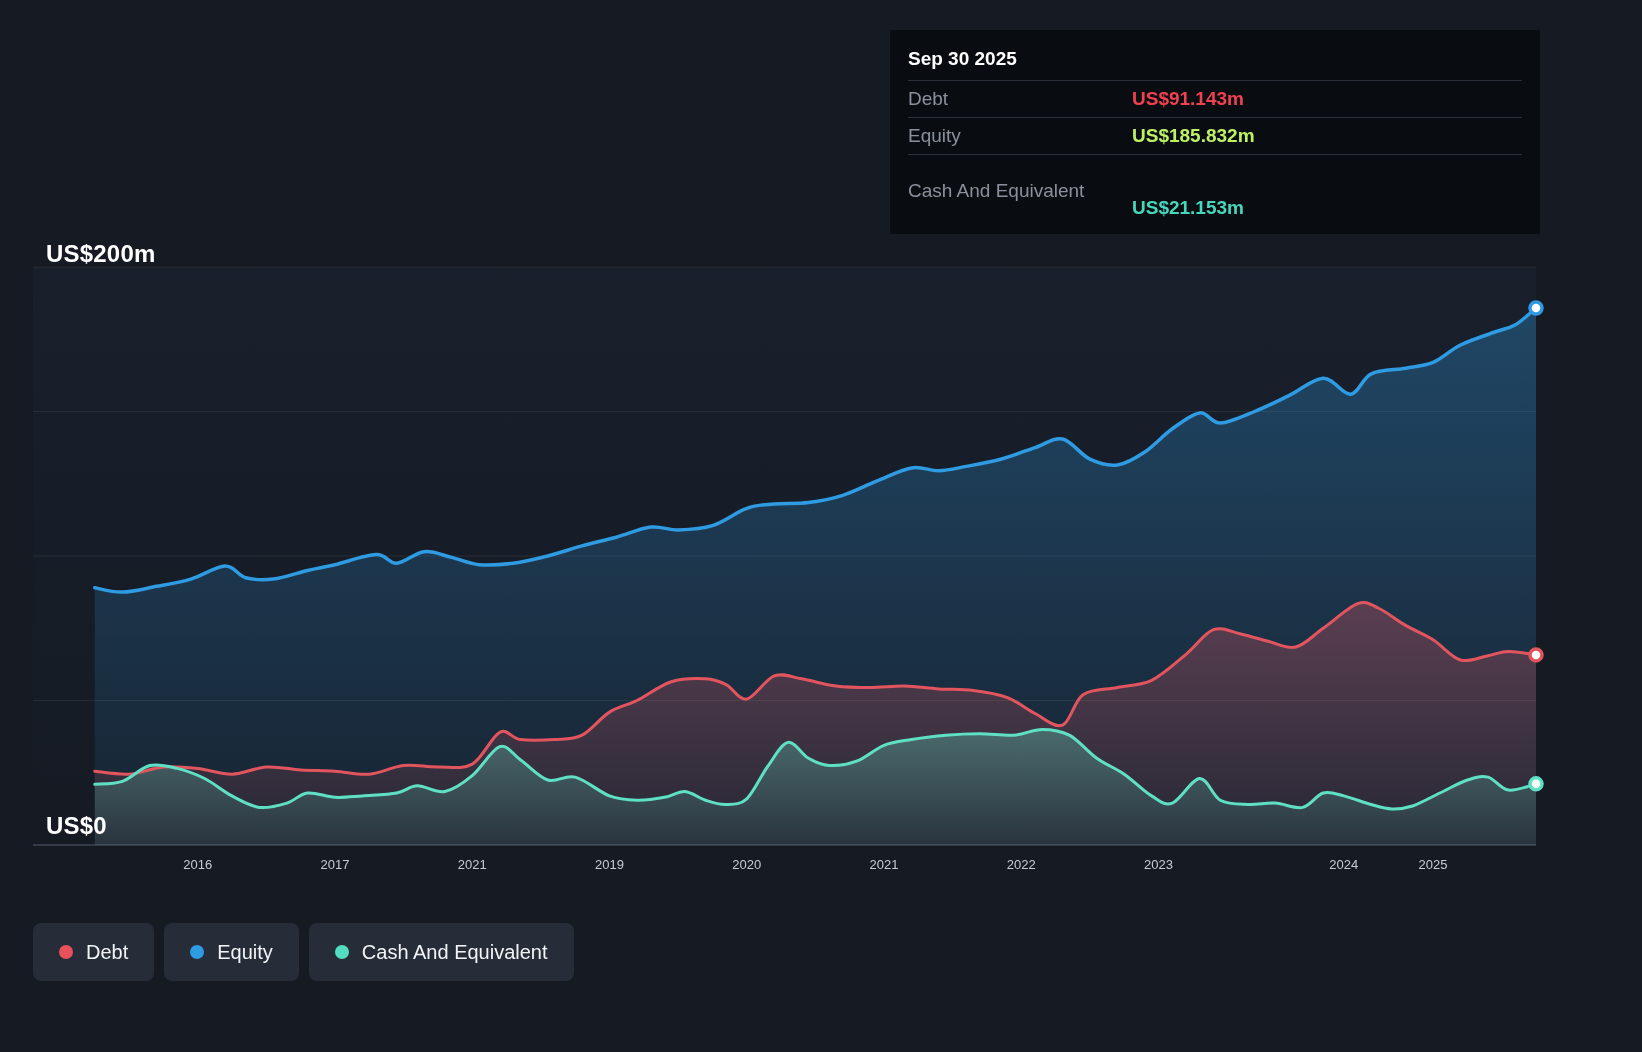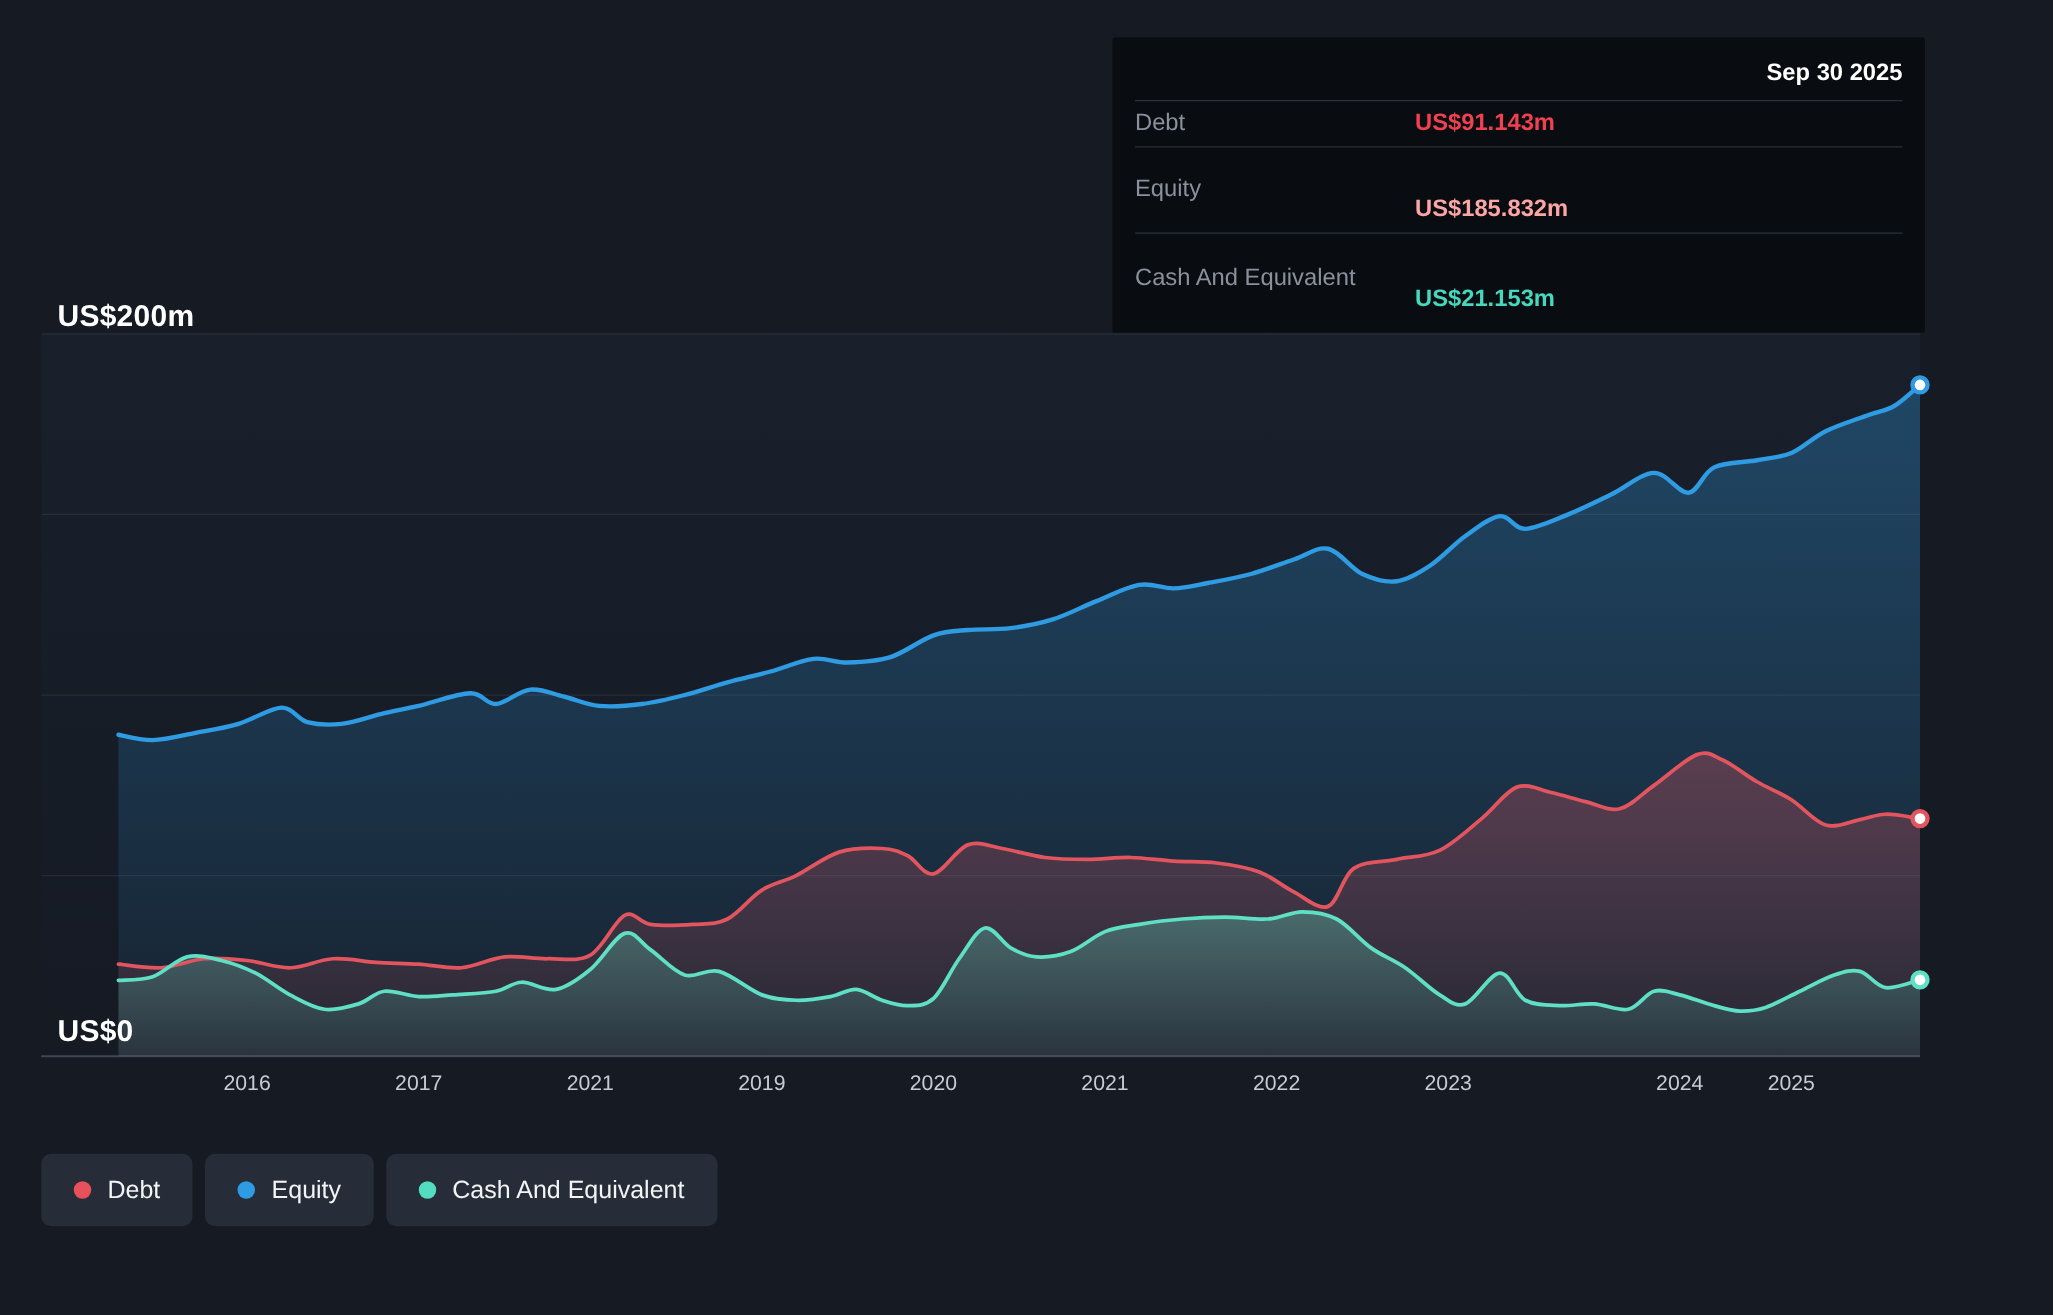--- a/index.html
+++ b/index.html
@@ -19,7 +19,7 @@
     position:absolute;left:890px;top:30px;width:650px;box-sizing:border-box;
     background:#090c11;color:#fff;padding:10px 18px 8px;border-radius:2px;
   }
-  .tt-date{font-size:19px;font-weight:700;padding:8px 0 10px;text-align:right;}
+  .tt-date{font-size:19px;font-weight:700;padding:8px 0 10px;}
   .tt-row{display:flex;align-items:center;font-size:19px;padding:7px 0;}
   .tt-border{border-top:1px solid #2a3039;}
   .tt-label{width:224px;color:#8b919c;flex:none;}

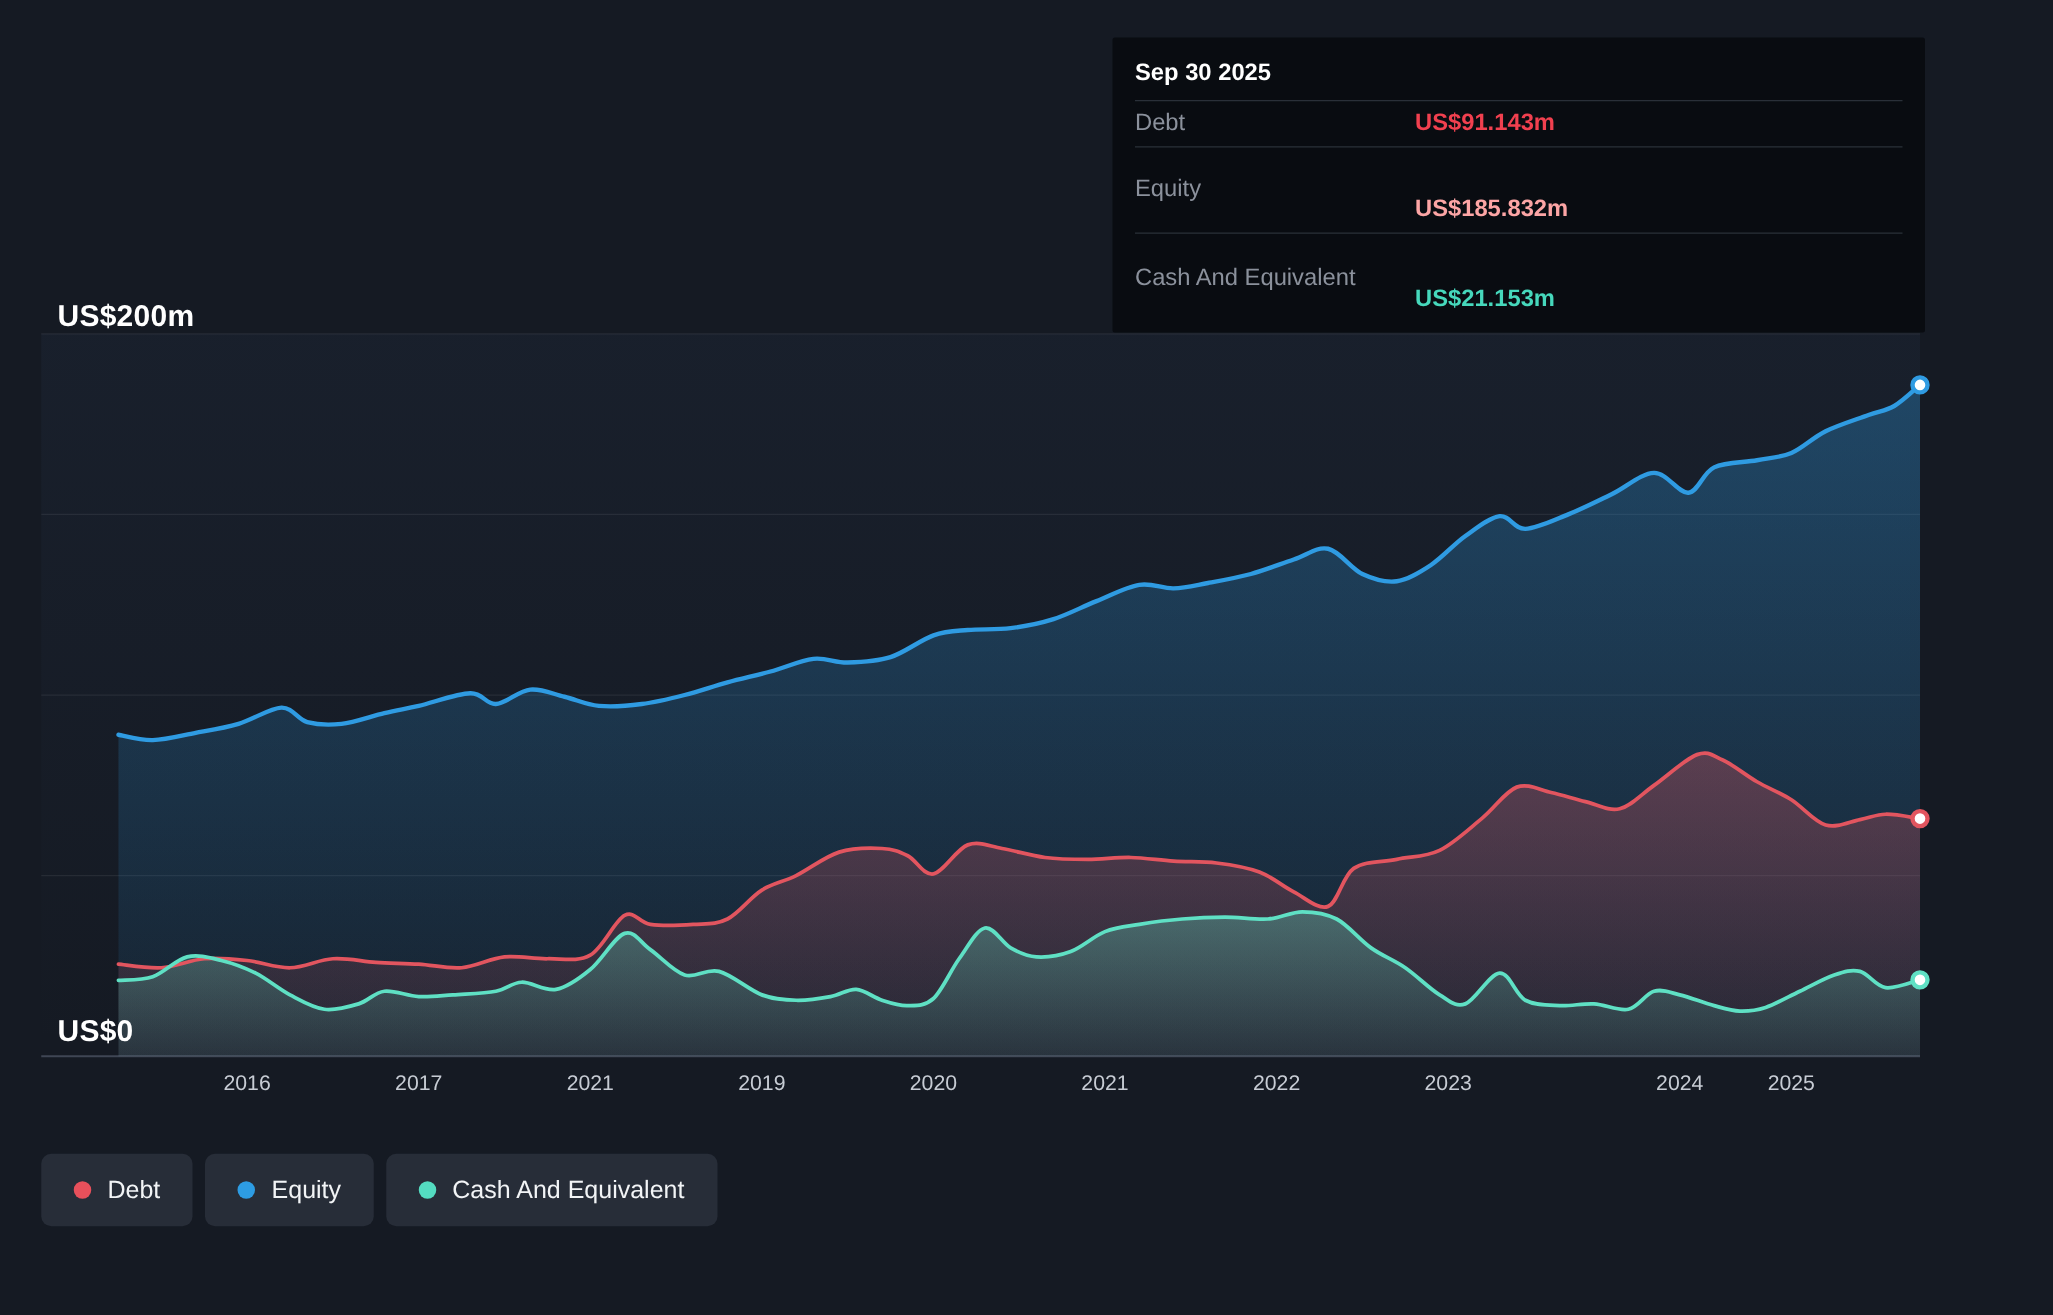--- a/index.html
+++ b/index.html
@@ -25,7 +25,7 @@
   .tt-label{width:224px;color:#8b919c;flex:none;}
   .tt-value{font-weight:700;}
   .val-debt{color:#f1404f;}
-  .val-equity{color:#fca5a5;margin-top:32px;}
+  .val-equity{color:#bef264;}
   .val-cash{color:#46d8bc;margin-top:35px;}
   .tt-ratio-strong{color:#ffffff;font-weight:700;}
   .tt-muted{color:#8b919c;font-weight:400;}

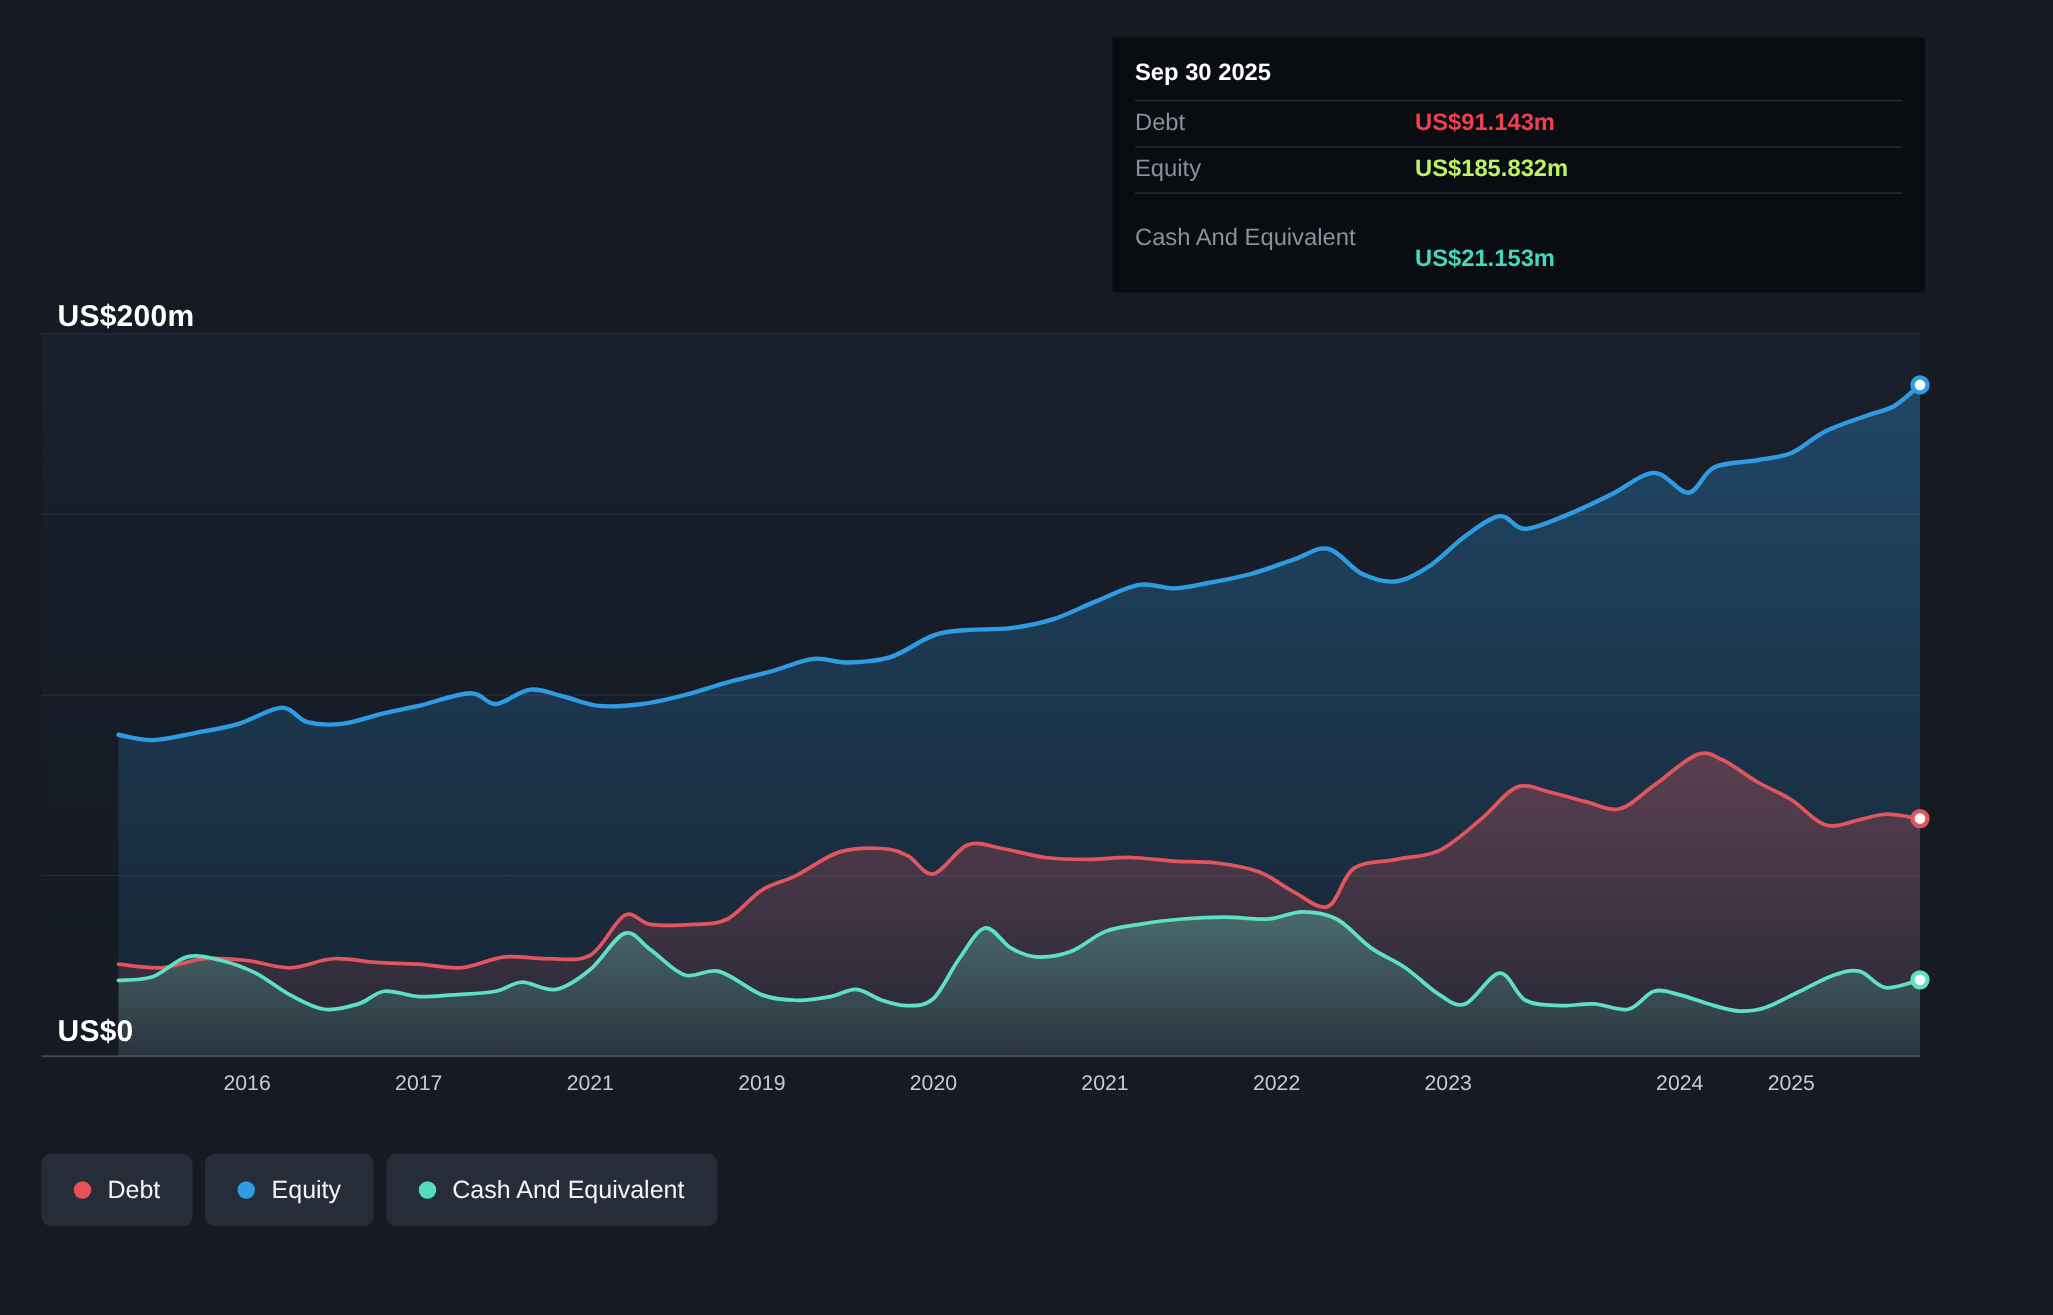--- a/index.html
+++ b/index.html
@@ -13,7 +13,7 @@
   .y-top{top:240px;}
   .y-zero{top:812px;}
   #x-axis{position:absolute;left:0;top:857px;width:100%;height:30px;}
-  .x-tick{position:absolute;top:0;transform:translateX(-50%);color:#c7ccd4;font-size:17px;}
+  .x-tick{position:absolute;top:0;transform:translateX(-50%);color:#c7ccd4;font-size:13px;}
   
   .tooltip{
     position:absolute;left:890px;top:30px;width:650px;box-sizing:border-box;

